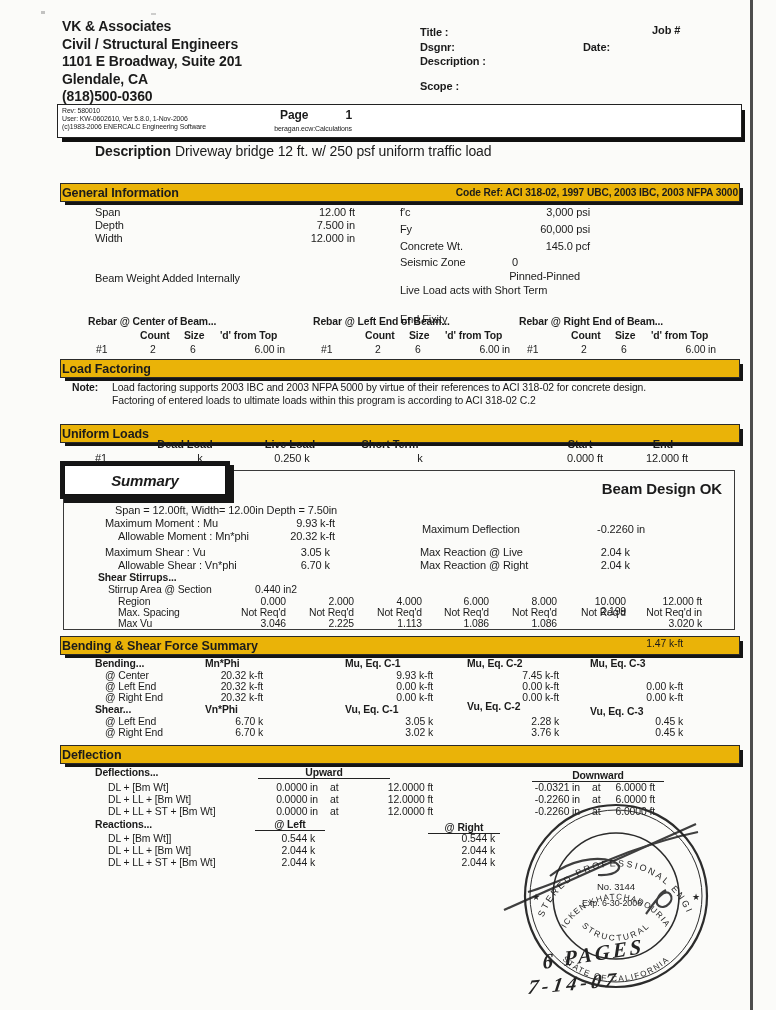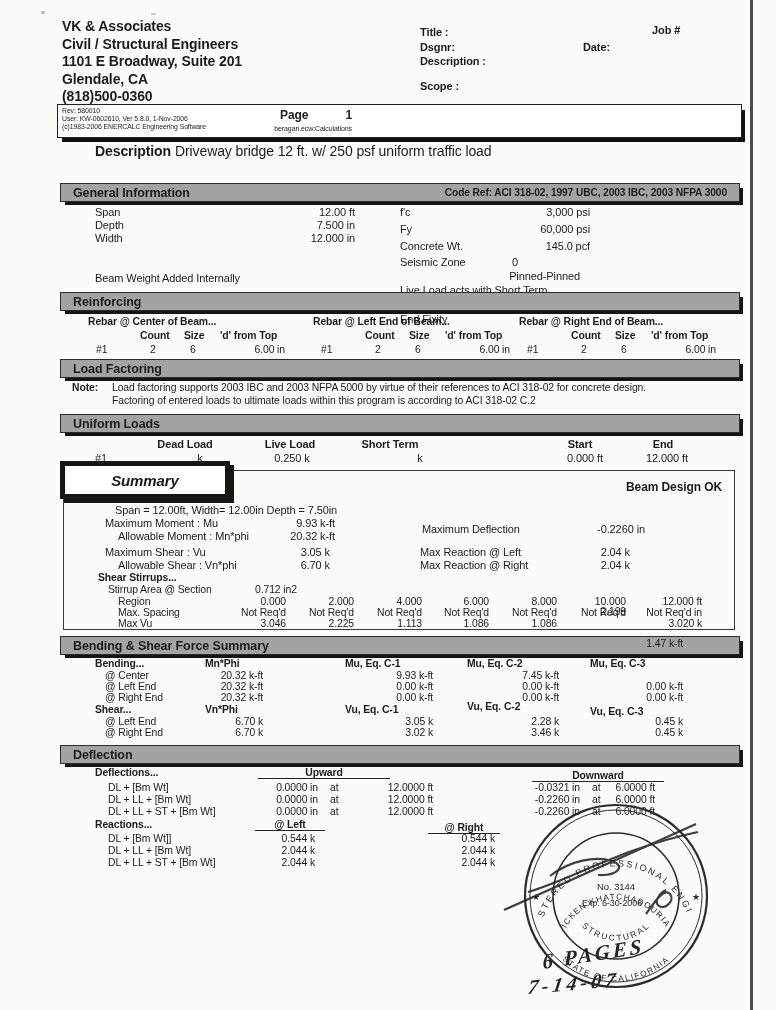--- a/index.html
+++ b/index.html
@@ -9,9 +9,9 @@
   .b{font-weight:700;}
   .r{text-align:right;display:inline-block;}
   .c{text-align:center;display:inline-block;} .s10{font-size:10.4px;} .s11{font-size:11px;} .s115{font-size:14px;}
-  .bar{position:absolute;left:60px;width:680px;height:19px;background:#a3a3a3;
+  .bar{position:absolute;left:60px;width:680px;height:19px;background:#eab308;
        border:1.2px solid #2a2a2a;box-shadow:4px 4px 0 -1px #141414;
-       display:flex;align-items:center;padding:0 12px;box-sizing:border-box;
+       display:flex;align-items:center;padding:0 1px;box-sizing:border-box;
        font-weight:700;font-size:12.5px;}
   .bar .right{margin-left:auto;font-size:10.2px;font-weight:700;}
   .titlebar{position:absolute;left:57px;top:104px;width:685px;height:34px;background:#fff;

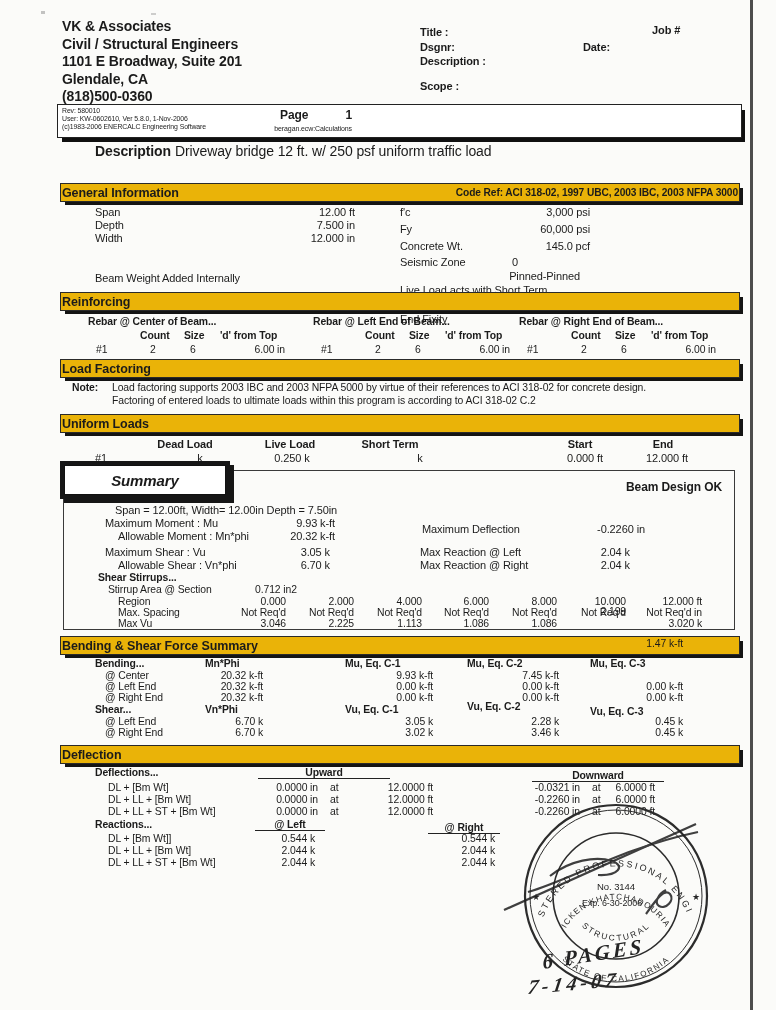--- a/index.html
+++ b/index.html
@@ -104,9 +104,6 @@
   <div class="abs s11" style="left:95px;top:272px;">Beam Weight Added Internally</div>
   <div class="abs s11" style="left:400px;top:284px;">Live Load acts with Short Term</div>
 
-  <div class="bar" style="top:292px;">
-    <span>Reinforcing</span>
-  </div>
 
   <div class="abs b s10" style="left:88px;top:316px;">Rebar @ Center of Beam...</div>
   <div class="abs b s10" style="left:140px;top:330px;">Count</div>

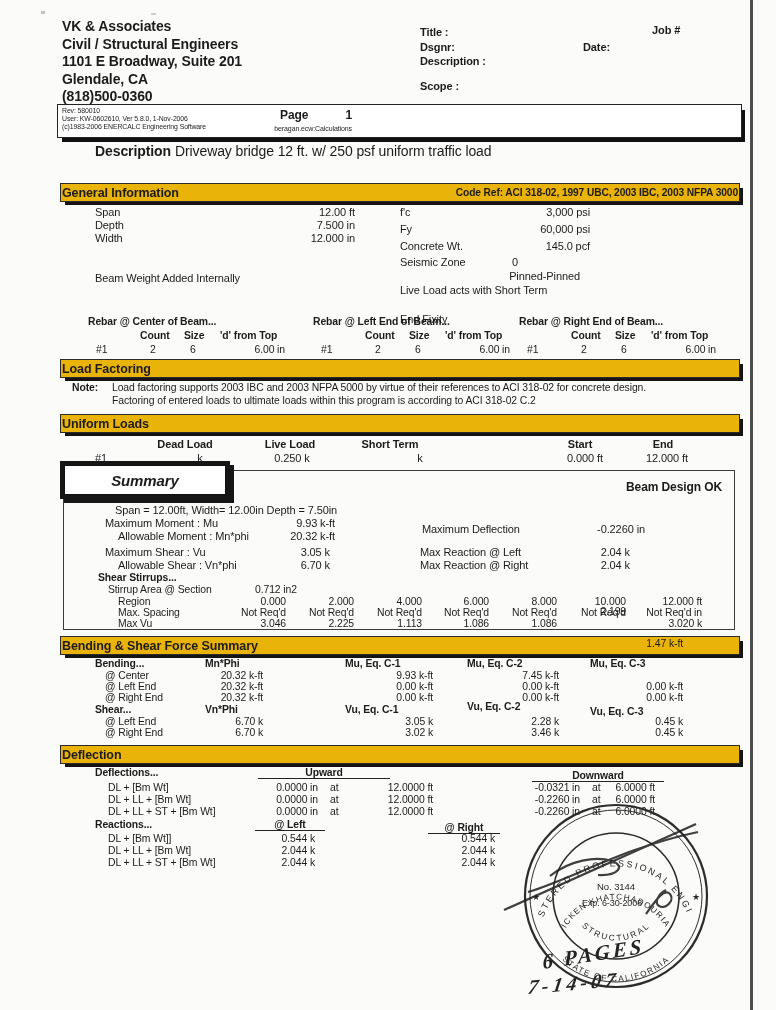--- a/index.html
+++ b/index.html
@@ -139,7 +139,7 @@
   <div class="abs s10" style="left:112px;top:382px;">Load factoring supports 2003 IBC and 2003 NFPA 5000 by virtue of their references to ACI 318-02 for concrete design.</div>
   <div class="abs s10" style="left:112px;top:395px;">Factoring of entered loads to ultimate loads within this program is according to ACI 318-02 C.2</div>
 
-  <div class="bar" style="top:414px;">
+  <div class="bar" style="top:424px;">
     <span>Uniform Loads</span>
   </div>
   <div class="abs b s11" style="left:185px;top:438px;transform:translateX(-50%);">Dead Load</div>

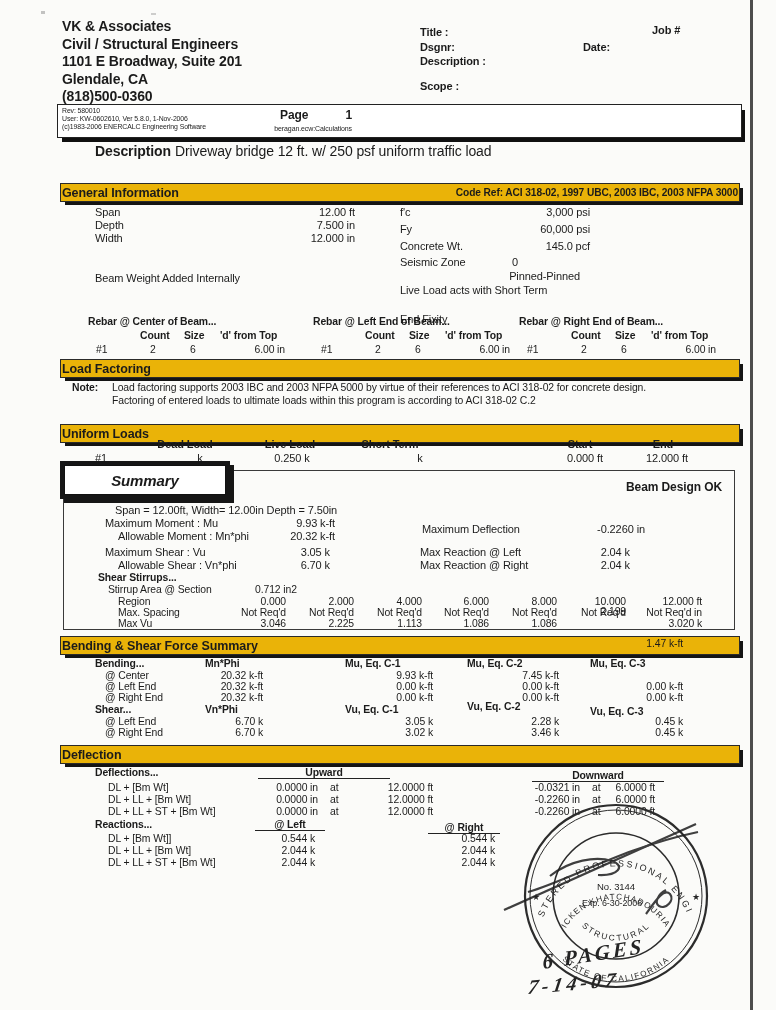--- a/index.html
+++ b/index.html
@@ -158,7 +158,7 @@
   <div class="sumlabel">
     <div class="sumlabel-inner">Summary</div>
   </div>
-  <div class="abs b" style="left:582px;top:480px;width:140px;text-align:right;font-size:12px;z-index:2;">Beam Design OK</div>
+  <div class="abs b" style="left:582px;top:480px;width:140px;text-align:right;font-size:15px;z-index:2;">Beam Design OK</div>
   <div class="abs s11" style="left:115px;top:504px;z-index:2;">Span = 12.00ft, Width= 12.00in  Depth = 7.50in</div>
   <div class="abs s11" style="left:105px;top:517px;z-index:2;">Maximum Moment : Mu</div>
   <div class="abs s11 r" style="left:235px;top:517px;width:100px;z-index:2;">9.93 k-ft</div>

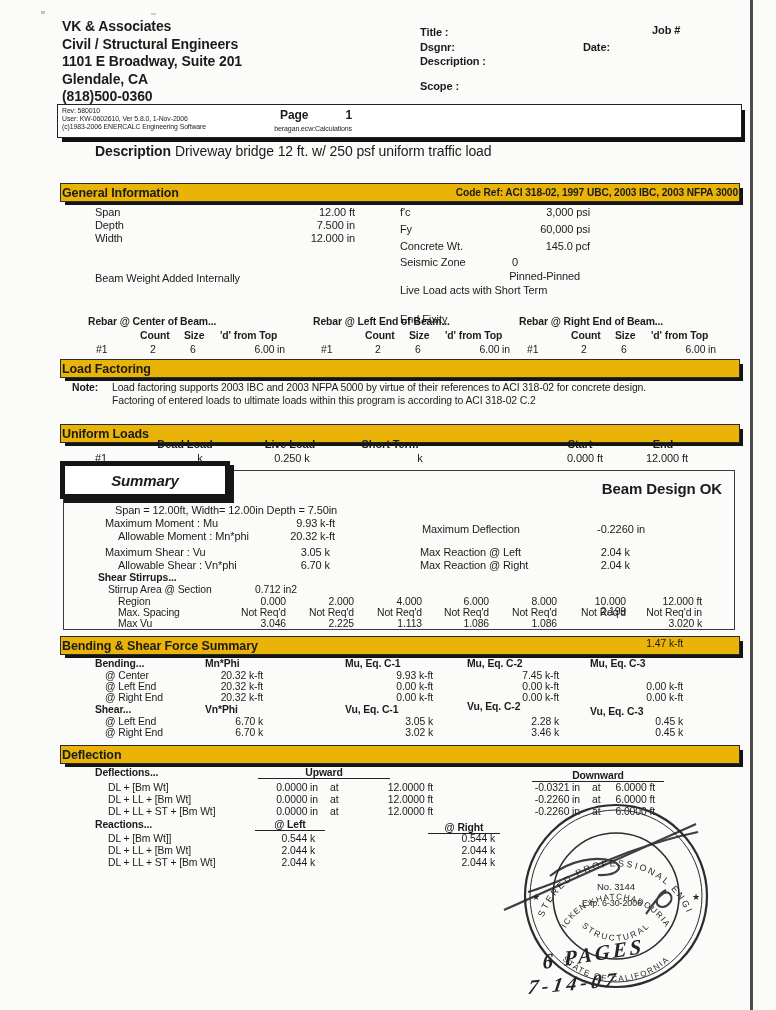--- a/index.html
+++ b/index.html
@@ -170,7 +170,7 @@
   <div class="abs s11 r" style="left:240px;top:546px;width:90px;z-index:2;">3.05 k</div>
   <div class="abs s11" style="left:118px;top:559px;z-index:2;">Allowable Shear : Vn*phi</div>
   <div class="abs s11 r" style="left:240px;top:559px;width:90px;z-index:2;">6.70 k</div>
-  <div class="abs s11" style="left:420px;top:546px;z-index:2;">Max Reaction @ Left</div>
+  <div class="abs s11" style="left:420px;top:546px;z-index:2;">Max Reaction @ Live</div>
   <div class="abs s11 r" style="left:540px;top:546px;width:90px;z-index:2;">2.04 k</div>
   <div class="abs s11" style="left:420px;top:559px;z-index:2;">Max Reaction @ Right</div>
   <div class="abs s11 r" style="left:540px;top:559px;width:90px;z-index:2;">2.04 k</div>

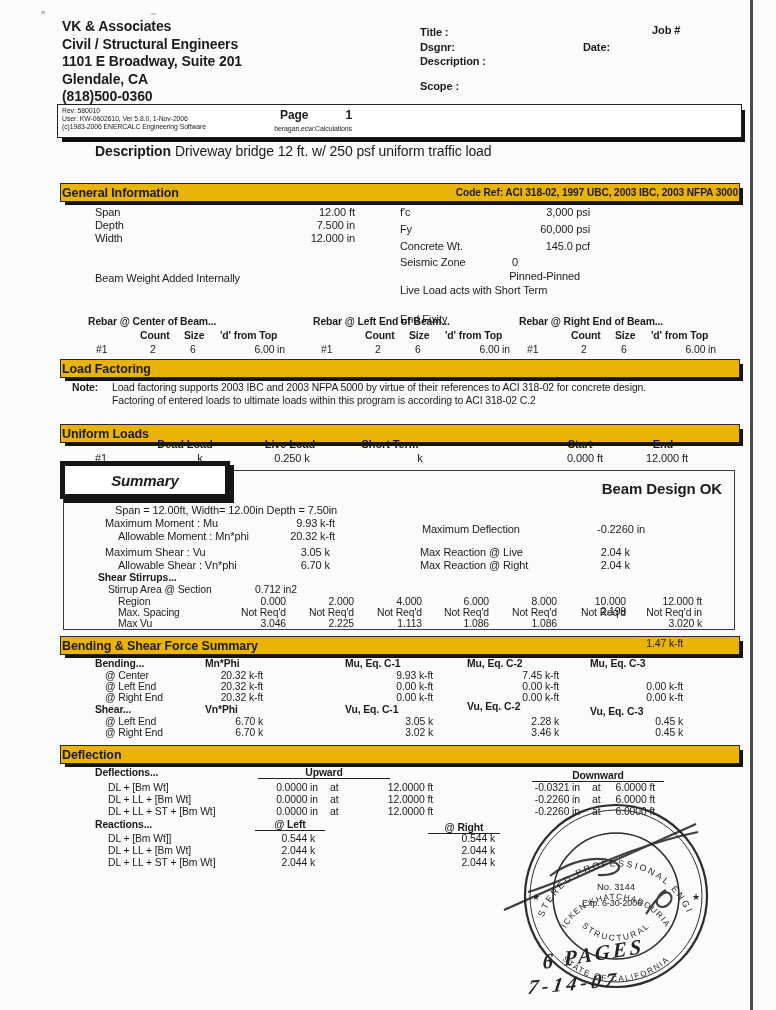--- a/index.html
+++ b/index.html
@@ -176,7 +176,7 @@
   <div class="abs s11 r" style="left:540px;top:559px;width:90px;z-index:2;">2.04 k</div>
   <div class="abs b s10" style="left:98px;top:572px;z-index:2;">Shear Stirrups...</div>
   <div class="abs s10" style="left:108px;top:584px;z-index:2;">Stirrup Area @ Section</div>
-  <div class="abs s10" style="left:255px;top:584px;z-index:2;">0.712 in2</div>
+  <div class="abs s10" style="left:255px;top:584px;z-index:2;">0.440 in2</div>
 
   <div class="abs s10" style="left:118px;top:596px;z-index:2;">Region</div>
   <div class="abs s10 r" style="left:211px;top:596px;width:75px;z-index:2;">0.000</div>

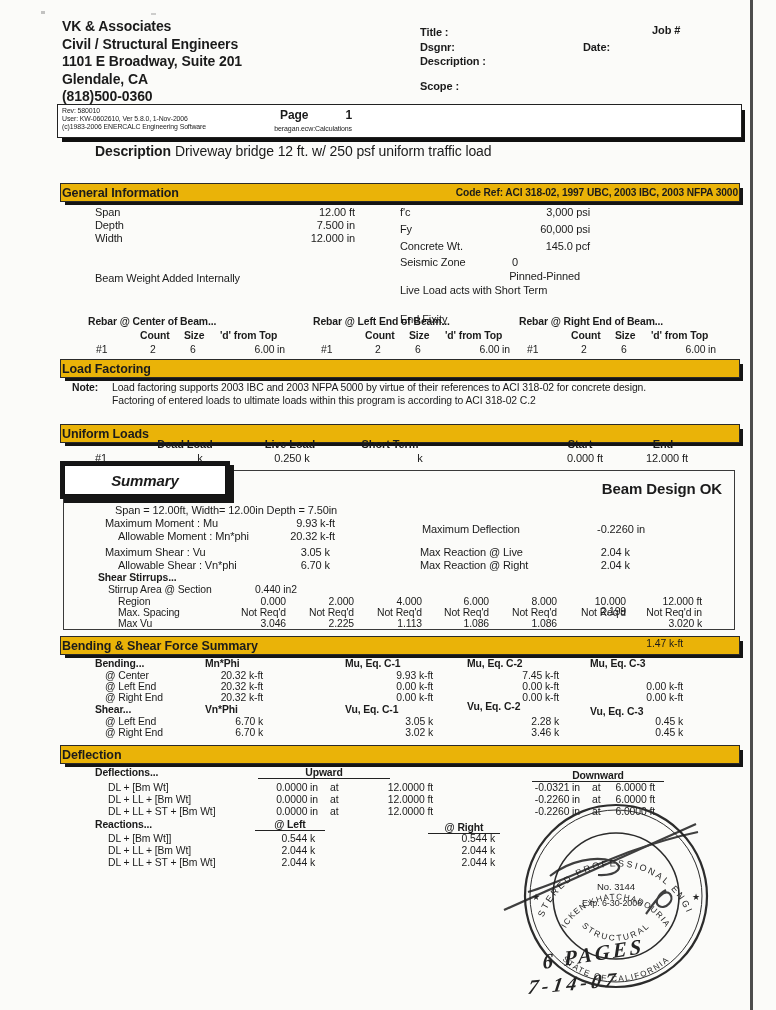--- a/index.html
+++ b/index.html
@@ -239,7 +239,7 @@
   <div class="abs s10" style="left:105px;top:727px;">@ Right End</div>
   <div class="abs s10 r" style="left:163px;top:727px;width:100px;">6.70 k</div>
   <div class="abs s10 r" style="left:333px;top:727px;width:100px;">3.02 k</div>
-  <div class="abs s10 r" style="left:459px;top:727px;width:100px;">3.46 k</div>
+  <div class="abs s10 r" style="left:459px;top:727px;width:100px;">3.76 k</div>
   <div class="abs s10 r" style="left:583px;top:727px;width:100px;">0.45 k</div>
 
   <div class="bar" style="top:745px;">

